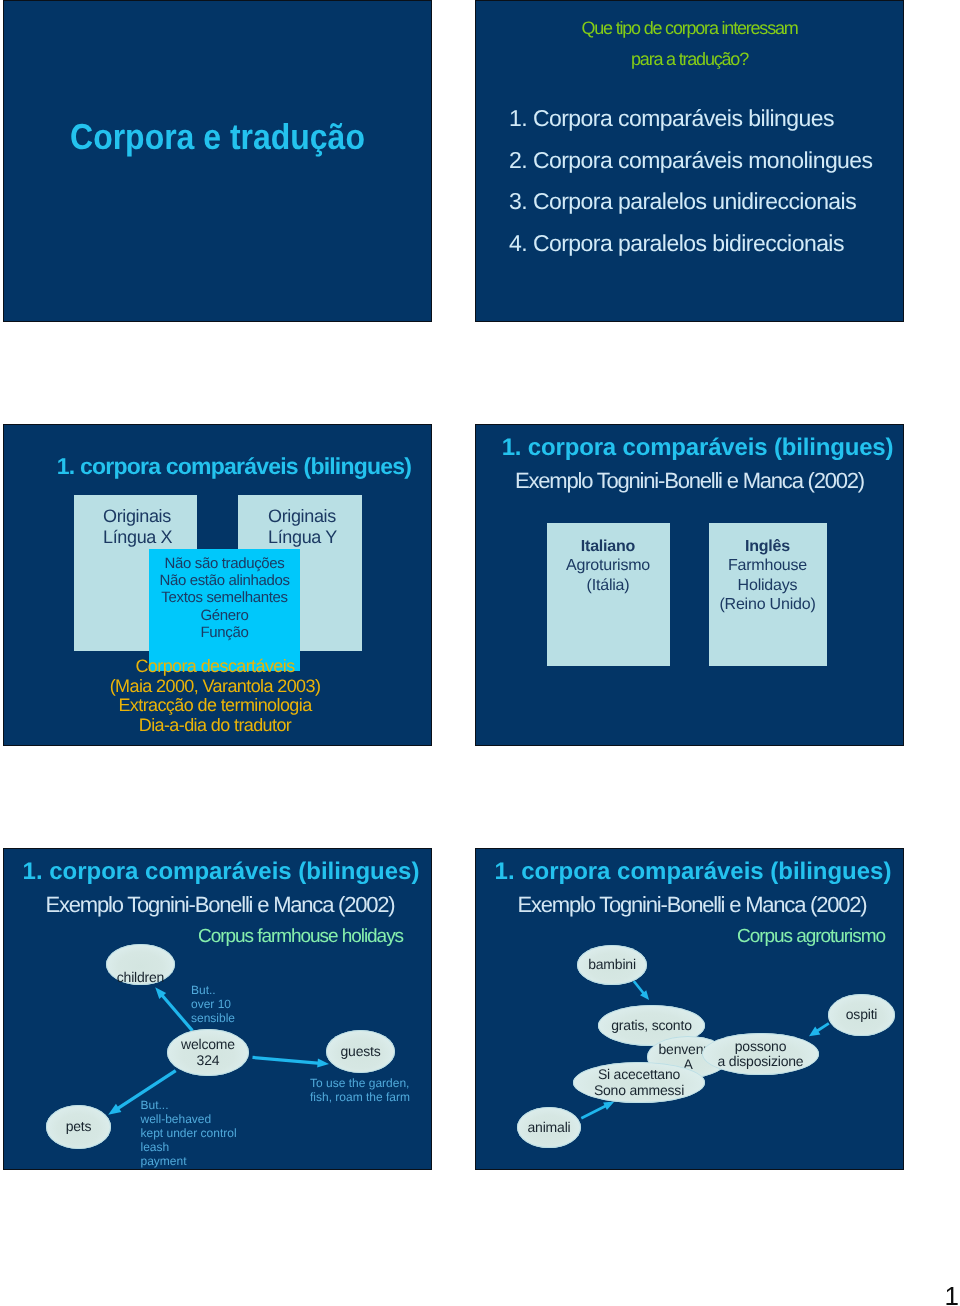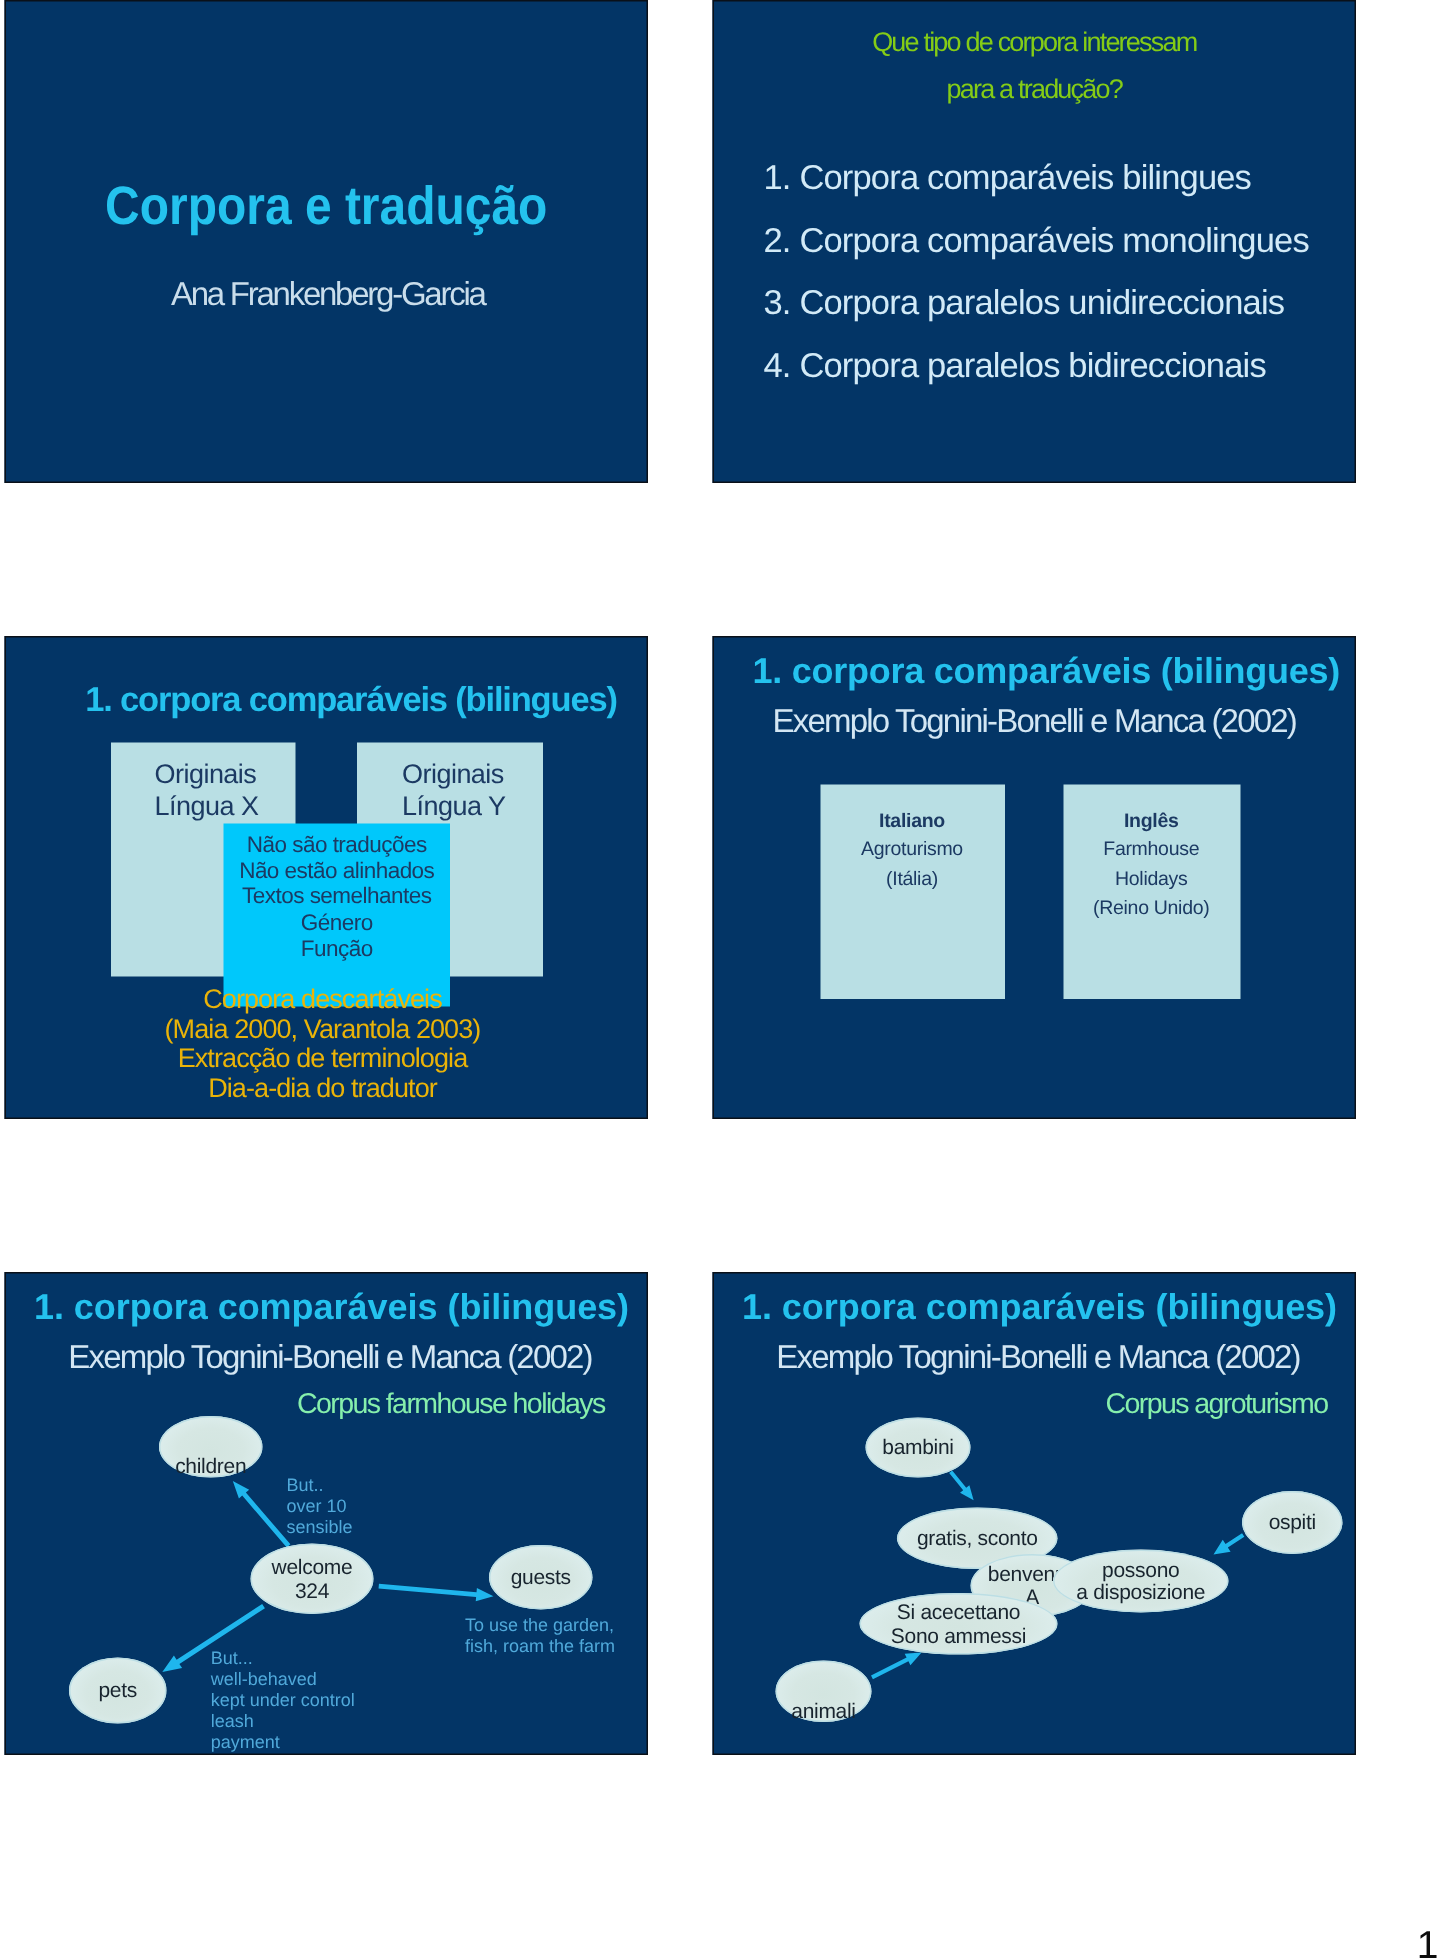--- a/index.html
+++ b/index.html
@@ -102,7 +102,6 @@
 
   <div class="slide s1">
     <div class="abs s1-title">Corpora e tradução</div>
-    <div class="abs s1-sub">Ana Frankenberg-Garcia</div>
   </div>
 
   <div class="slide s2">

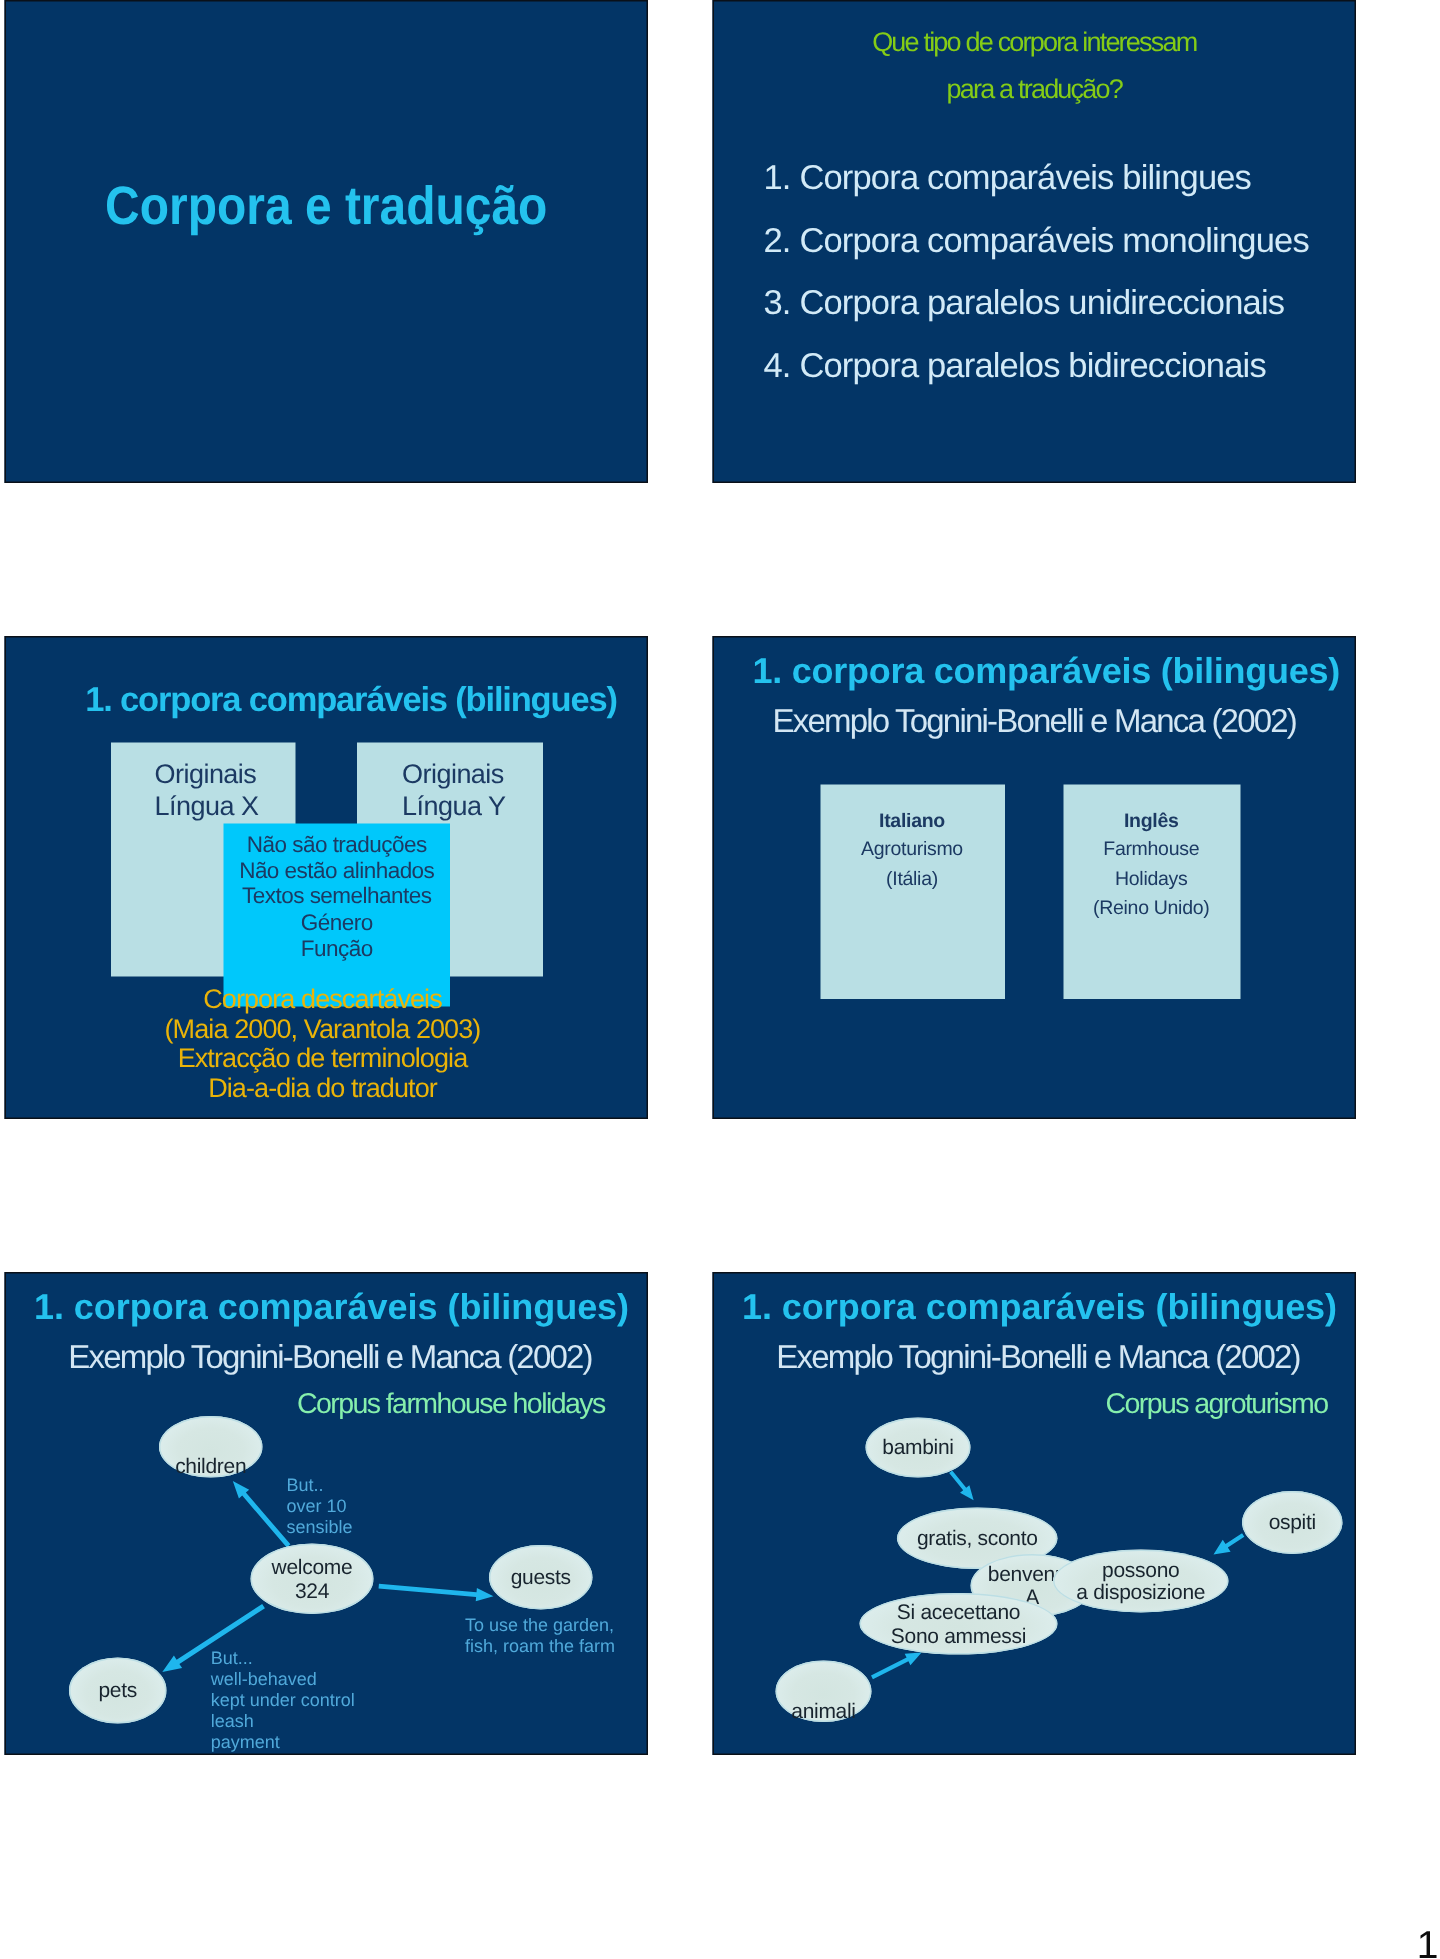--- a/index.html
+++ b/index.html
@@ -58,7 +58,7 @@
   .s4-sub-in   { left:0; right:0; top:44px; font-size:22px; line-height:24px; letter-spacing:-1.2px; }
   .s4-boxL { left:70.5px; top:98px; width:123px; height:143px; background:#B9DFE4; }
   .s4-boxR { left:232.5px; top:98px; width:118px; height:143px; background:#B9DFE4; }
-  .s4-boxtext { color:#1C3A63; font-size:13px; line-height:19.3px; text-align:center;
+  .s4-boxtext { color:#1C3A63; font-size:16px; line-height:19.3px; text-align:center;
                 letter-spacing:-0.2px; padding-top:14px; }
   .bold { font-weight:bold; }
 

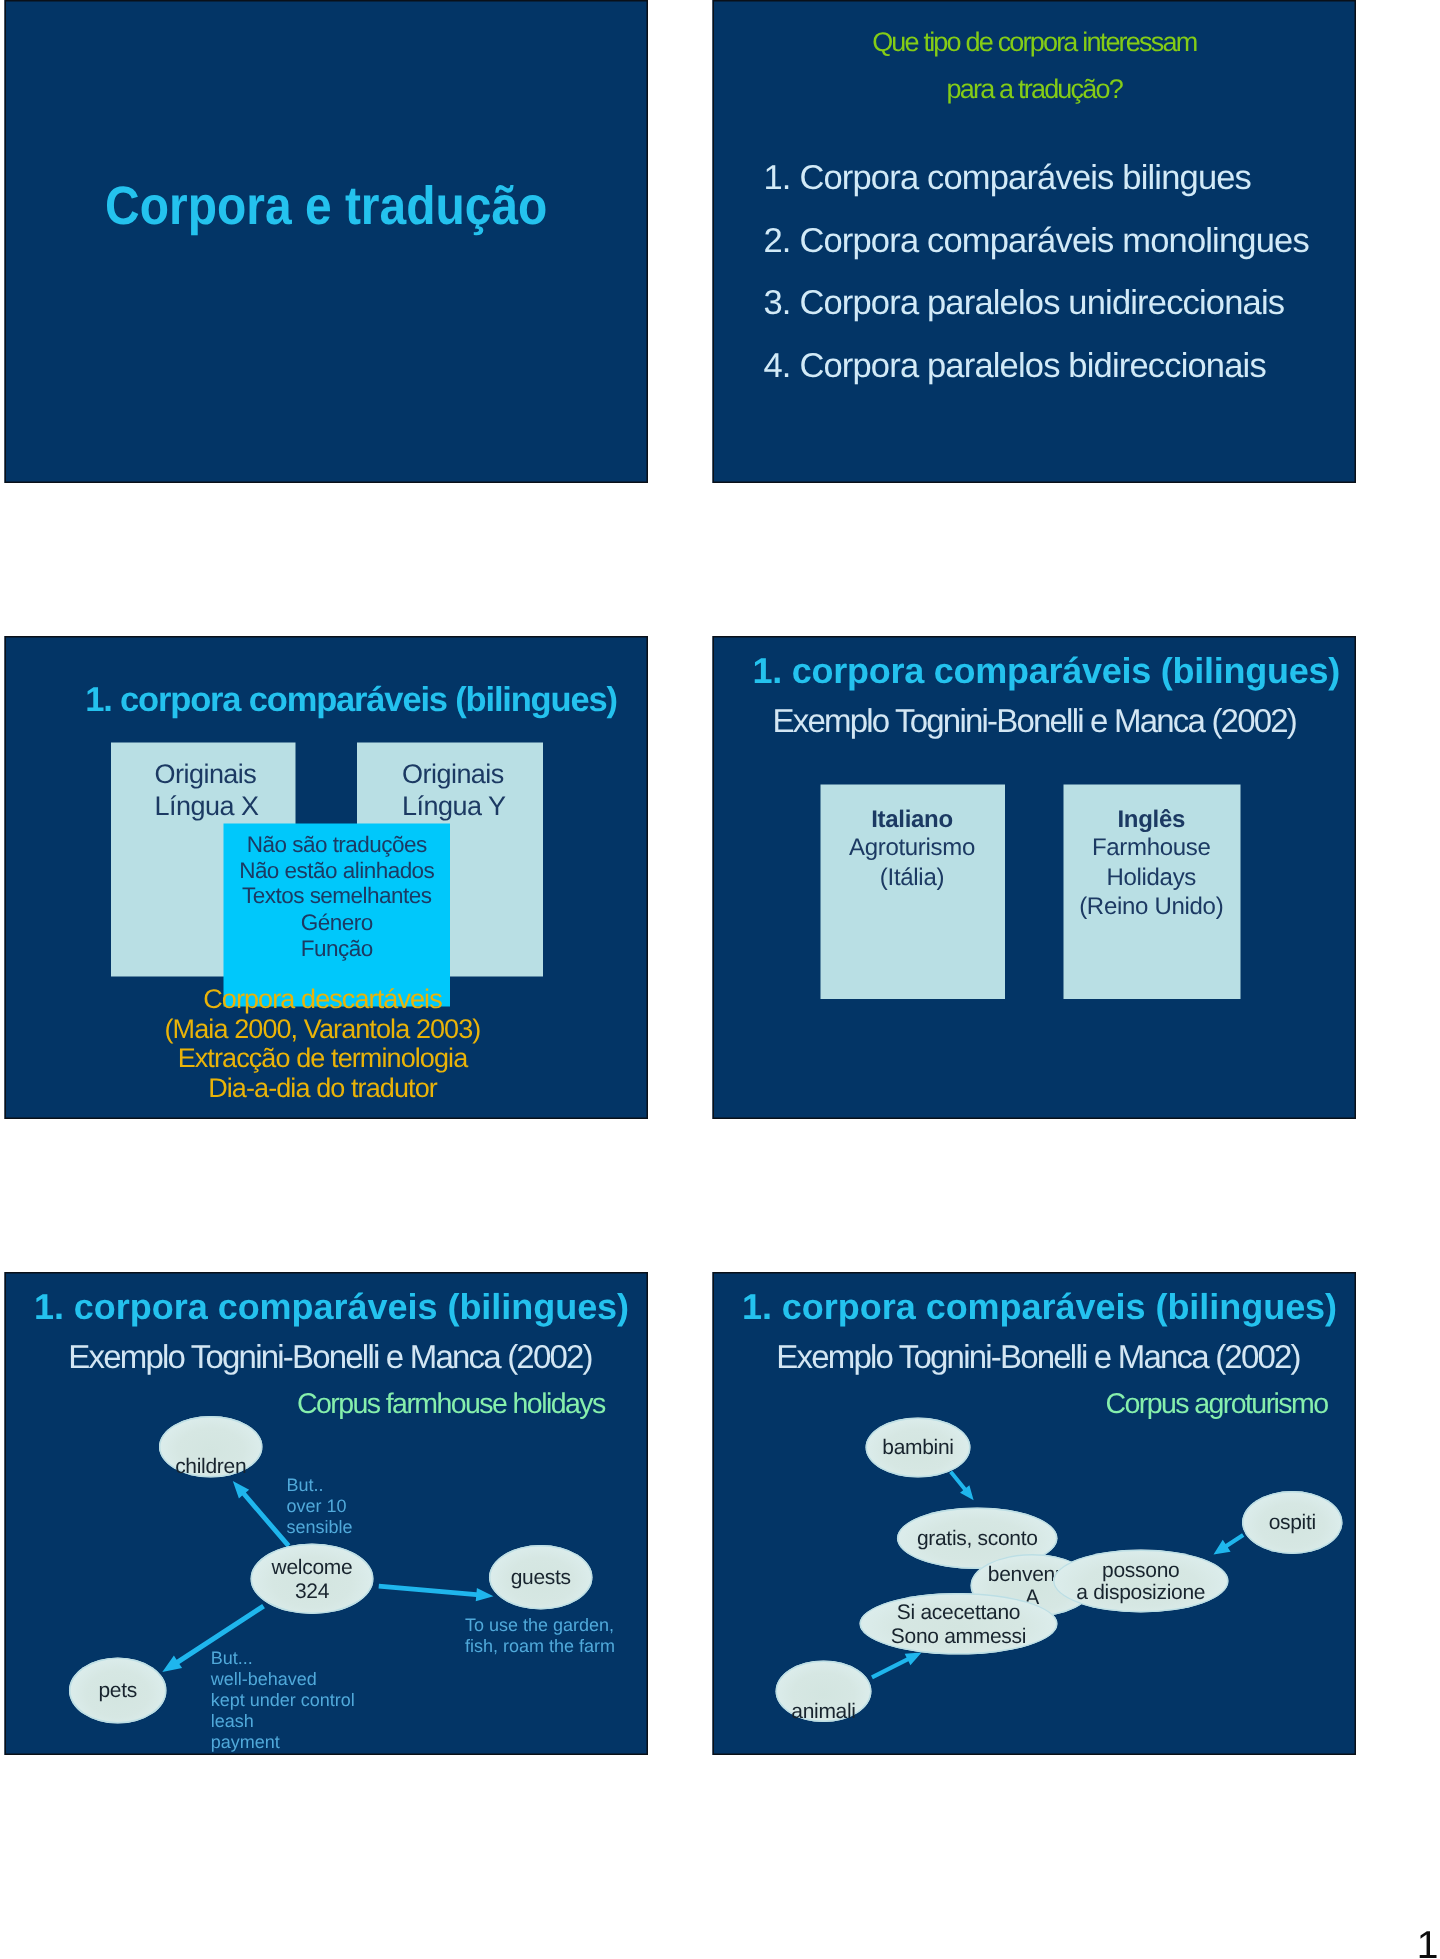--- a/index.html
+++ b/index.html
@@ -93,7 +93,7 @@
   .n6-possono    { left:226px; top:184px; width:117px; height:42px; z-index:4; }
   .n6-acecettano { left:97px; top:213px; width:132px; height:41px; z-index:5;align-items:center; }
   .n6-ospiti     { left:352px; top:145px; width:67px;  height:42px; z-index:6; }
-  .n6-animali    { left:41px;  top:258px; width:64px;  height:41px; z-index:7;align-items:flex-end; }
+  .n6-animali    { left:41px;  top:258px; width:64px;  height:41px; z-index:7; }
 </style>
 </head>
 <body>

